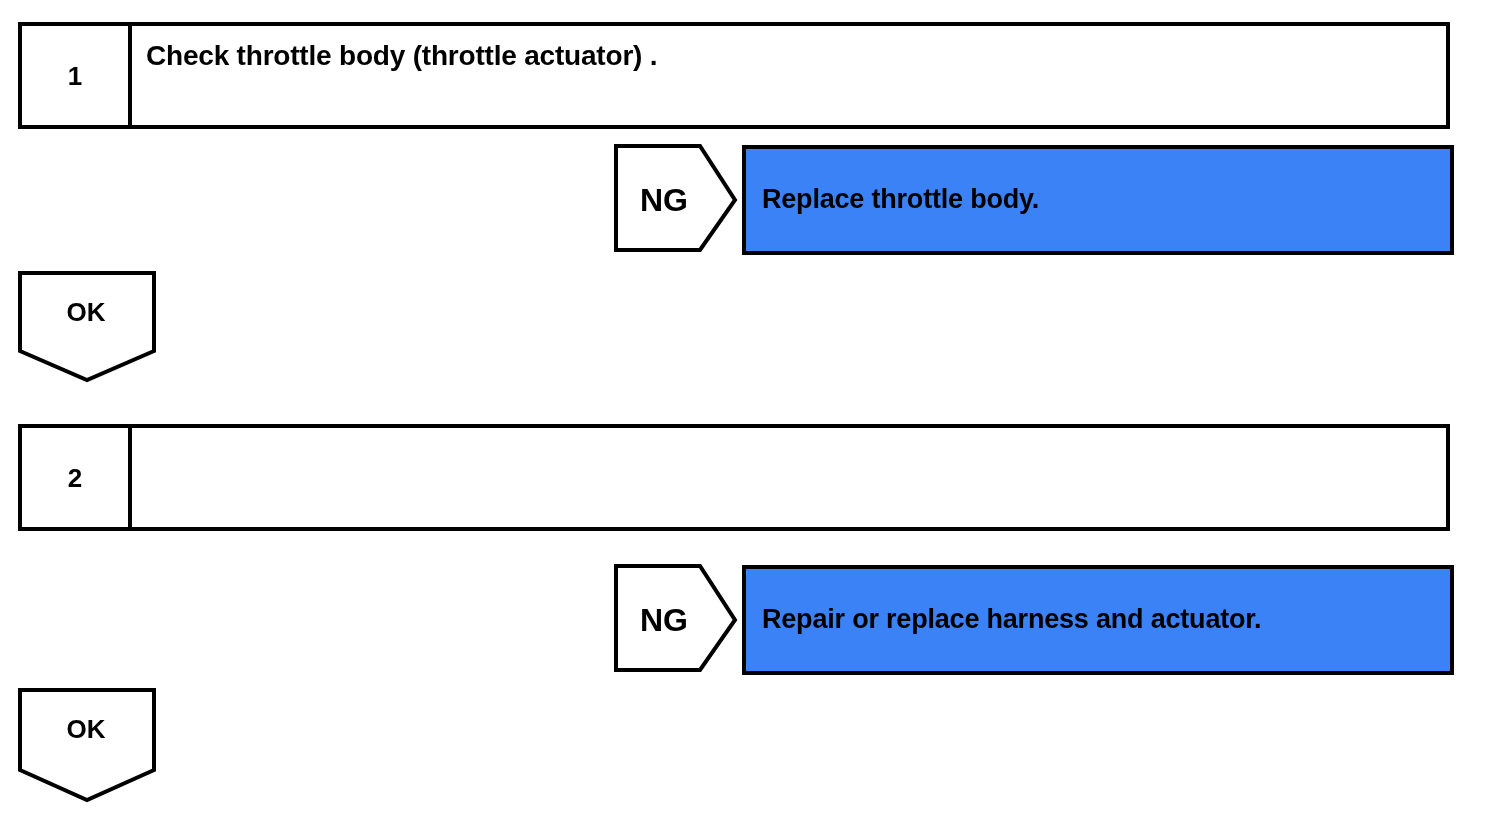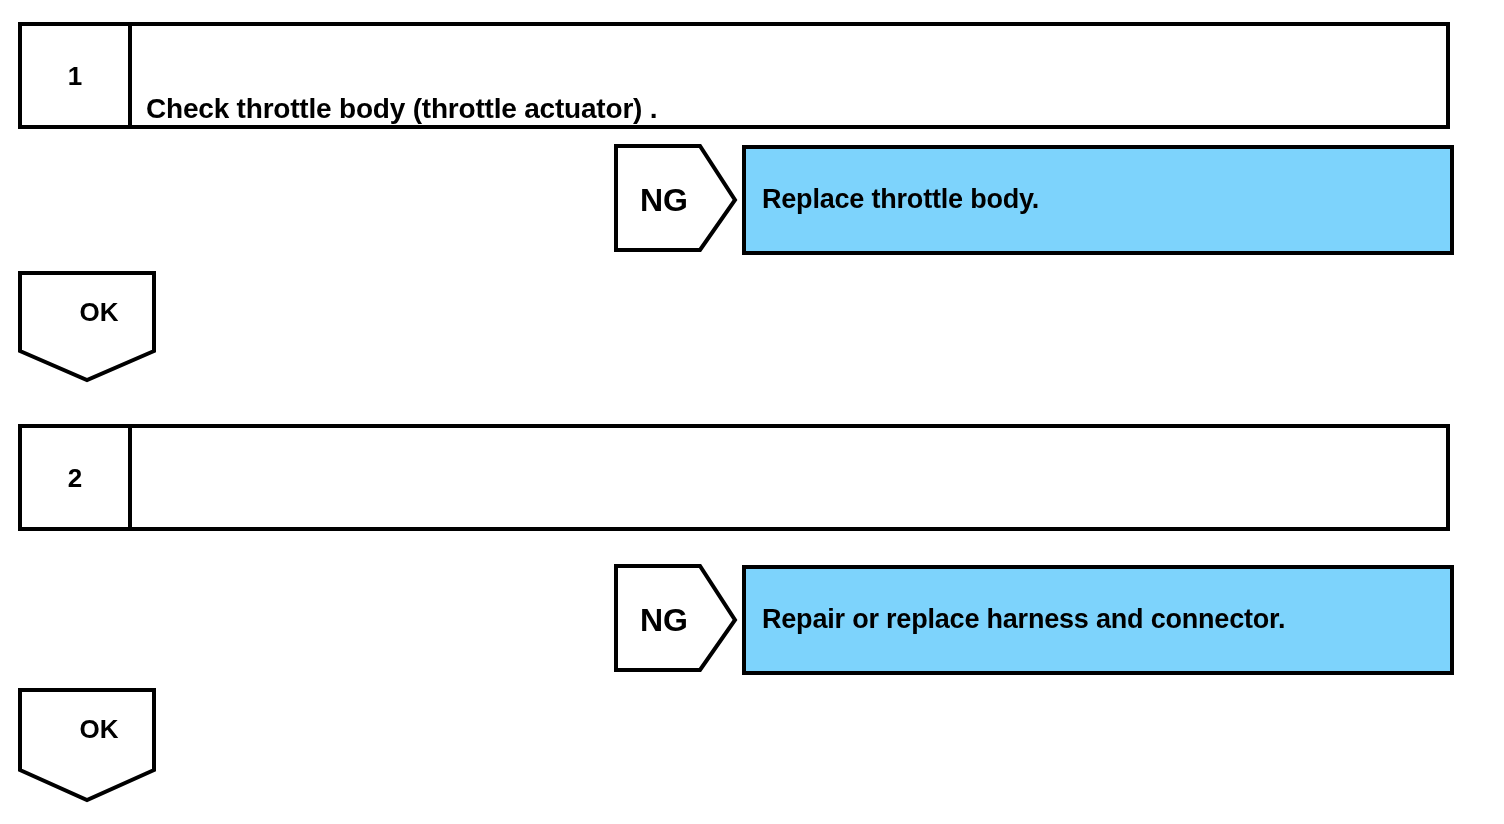--- a/index.html
+++ b/index.html
@@ -46,8 +46,8 @@
   .step-text-cell {
     flex: 1 1 auto;
     display: flex;
-    align-items: flex-end;
-    padding: 6px 0 0 14px;
+    align-items: flex-start;
+    padding: 14px 0 0 14px;
   }
   .step-text {
     font-size: 28px;

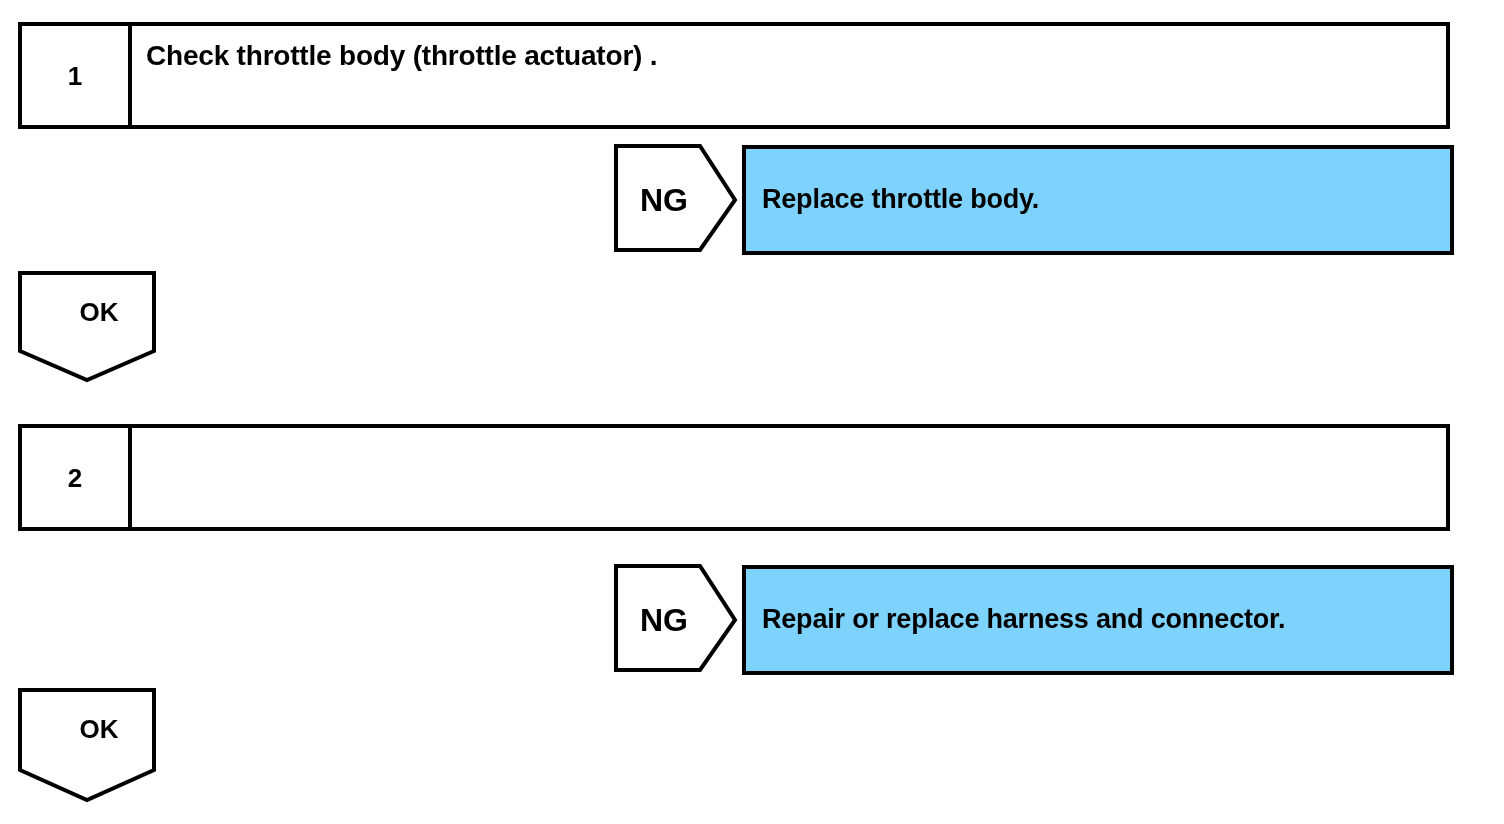--- a/index.html
+++ b/index.html
@@ -87,7 +87,7 @@
     position: absolute;
     box-sizing: border-box;
     border: 4px solid #000000;
-    background: #7dd3fc;
+    background: #3b82f6;
     display: flex;
     align-items: center;
     padding-left: 16px;

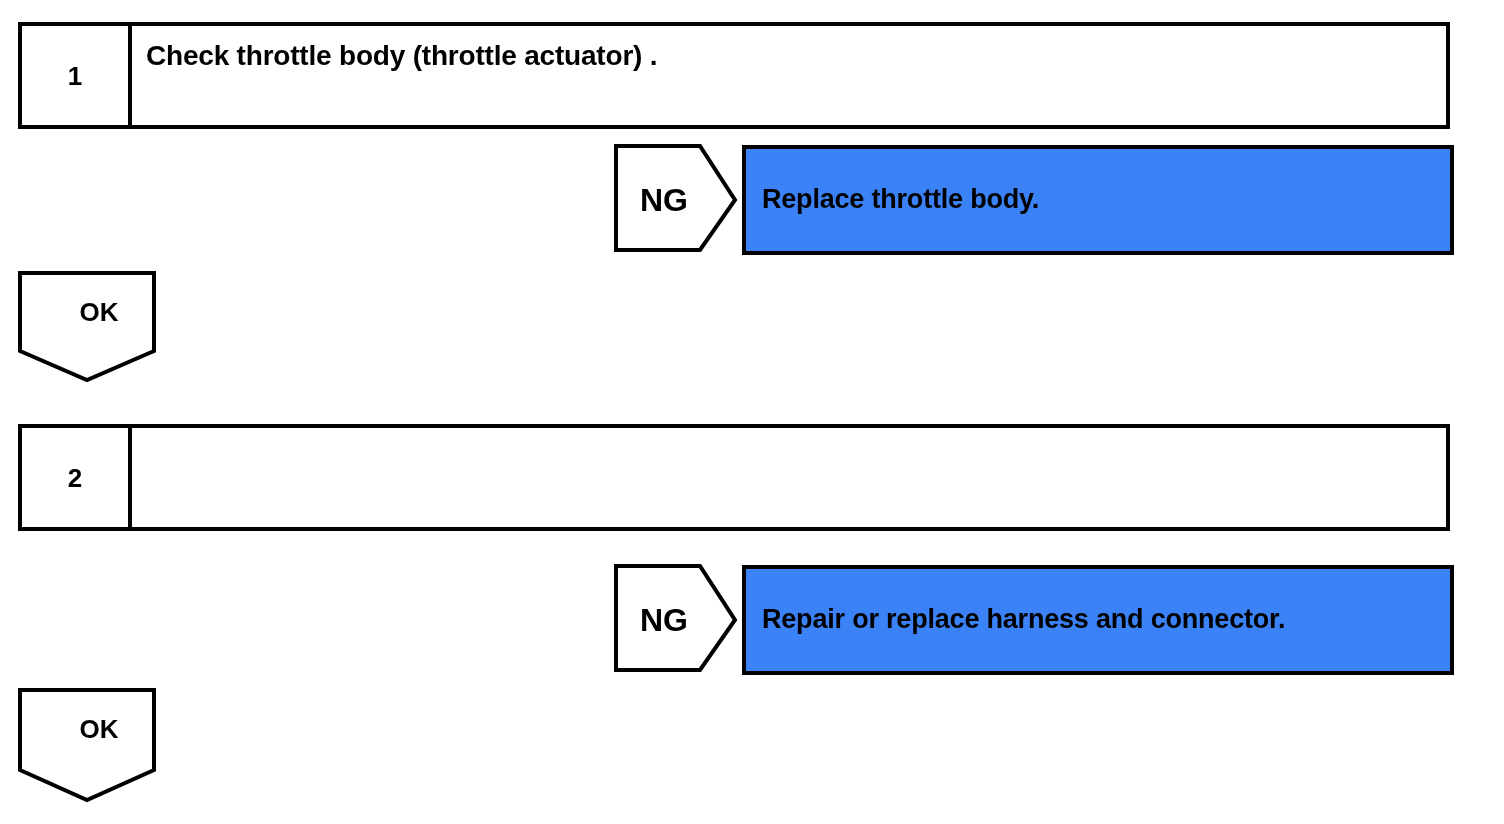--- a/index.html
+++ b/index.html
@@ -109,7 +109,7 @@
   }
   .ok-label {
     position: absolute;
-    left: 13px;
+    left: 0;
     top: 0;
     width: 136px;
     height: 82px;

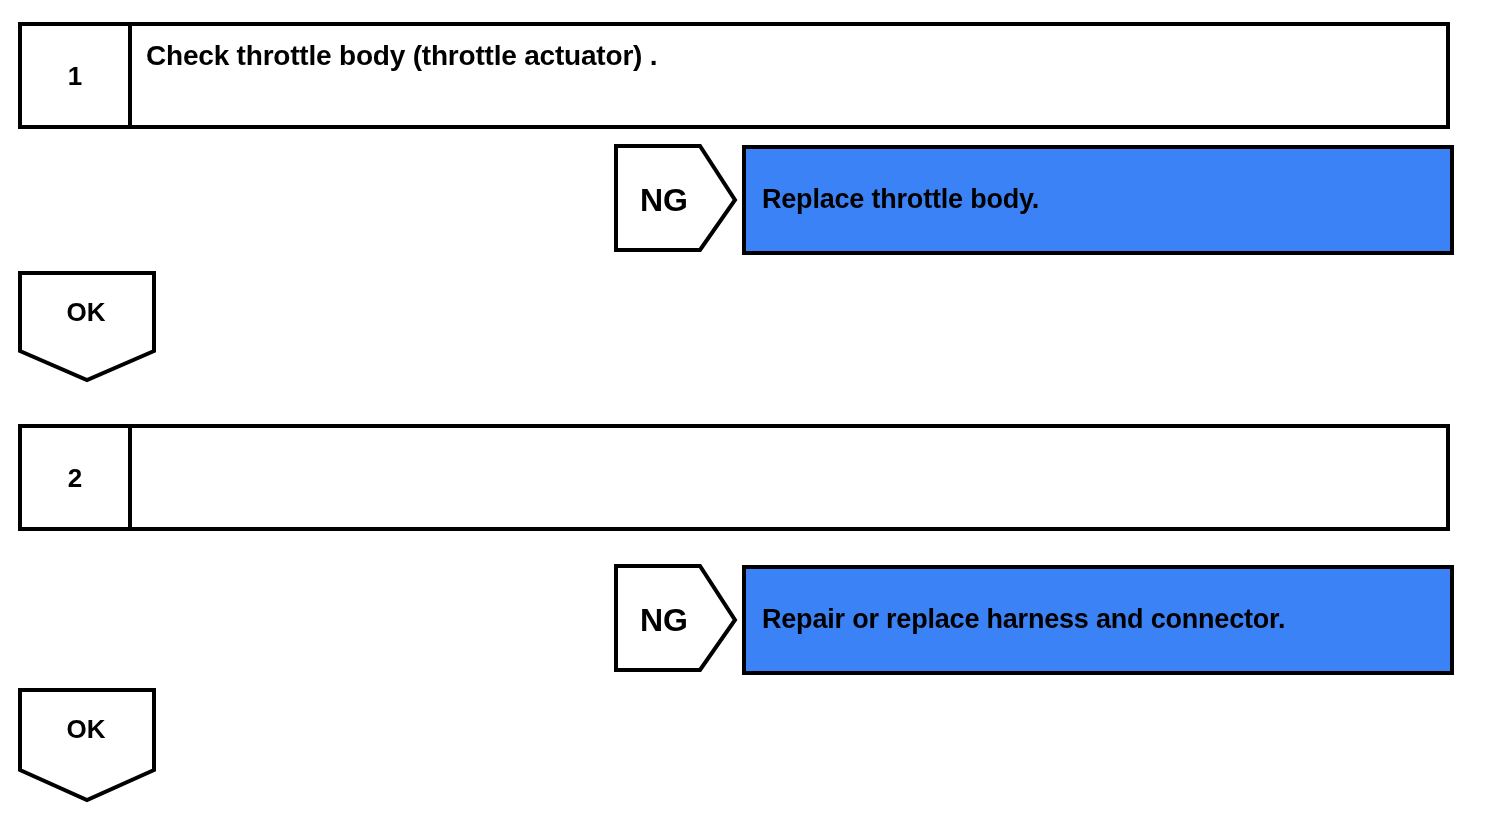--- a/index.html
+++ b/index.html
@@ -173,7 +173,7 @@
     <div class="ng-label" style="top:2px;">NG</div>
 
     <div class="ng-result-box" style="left:128px; top:1px; width:712px; height:110px;">
-      <span class="ng-result-text">Repair or replace harness and connector.</span>
+      <span class="ng-result-text">Repair or replace harness and actuator.</span>
     </div>
   </div>
 

